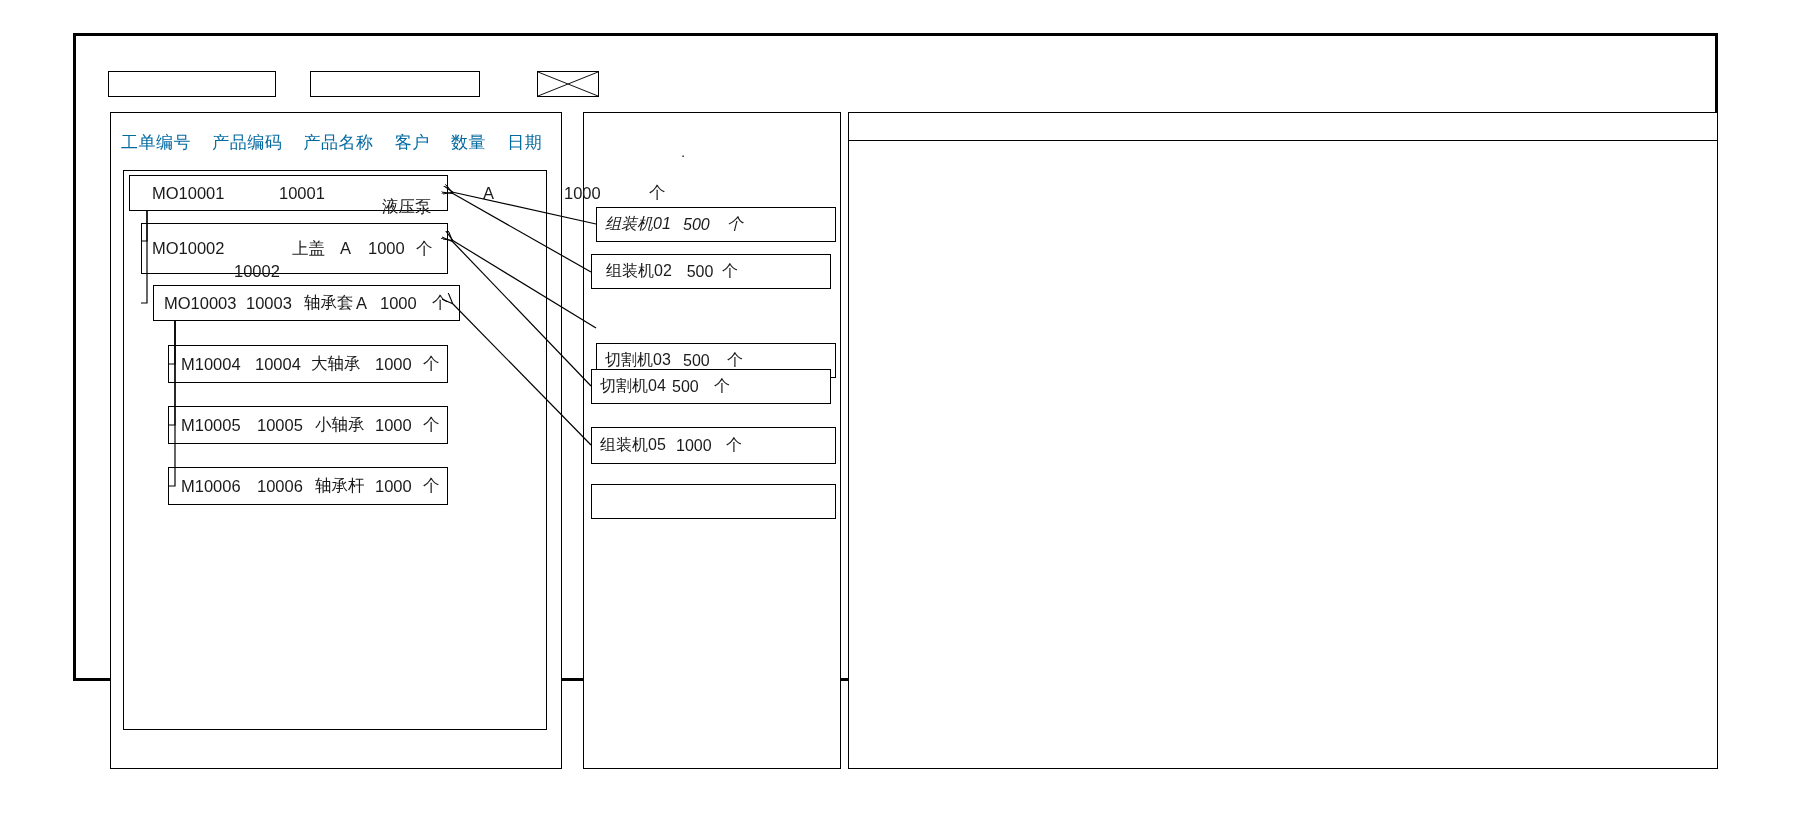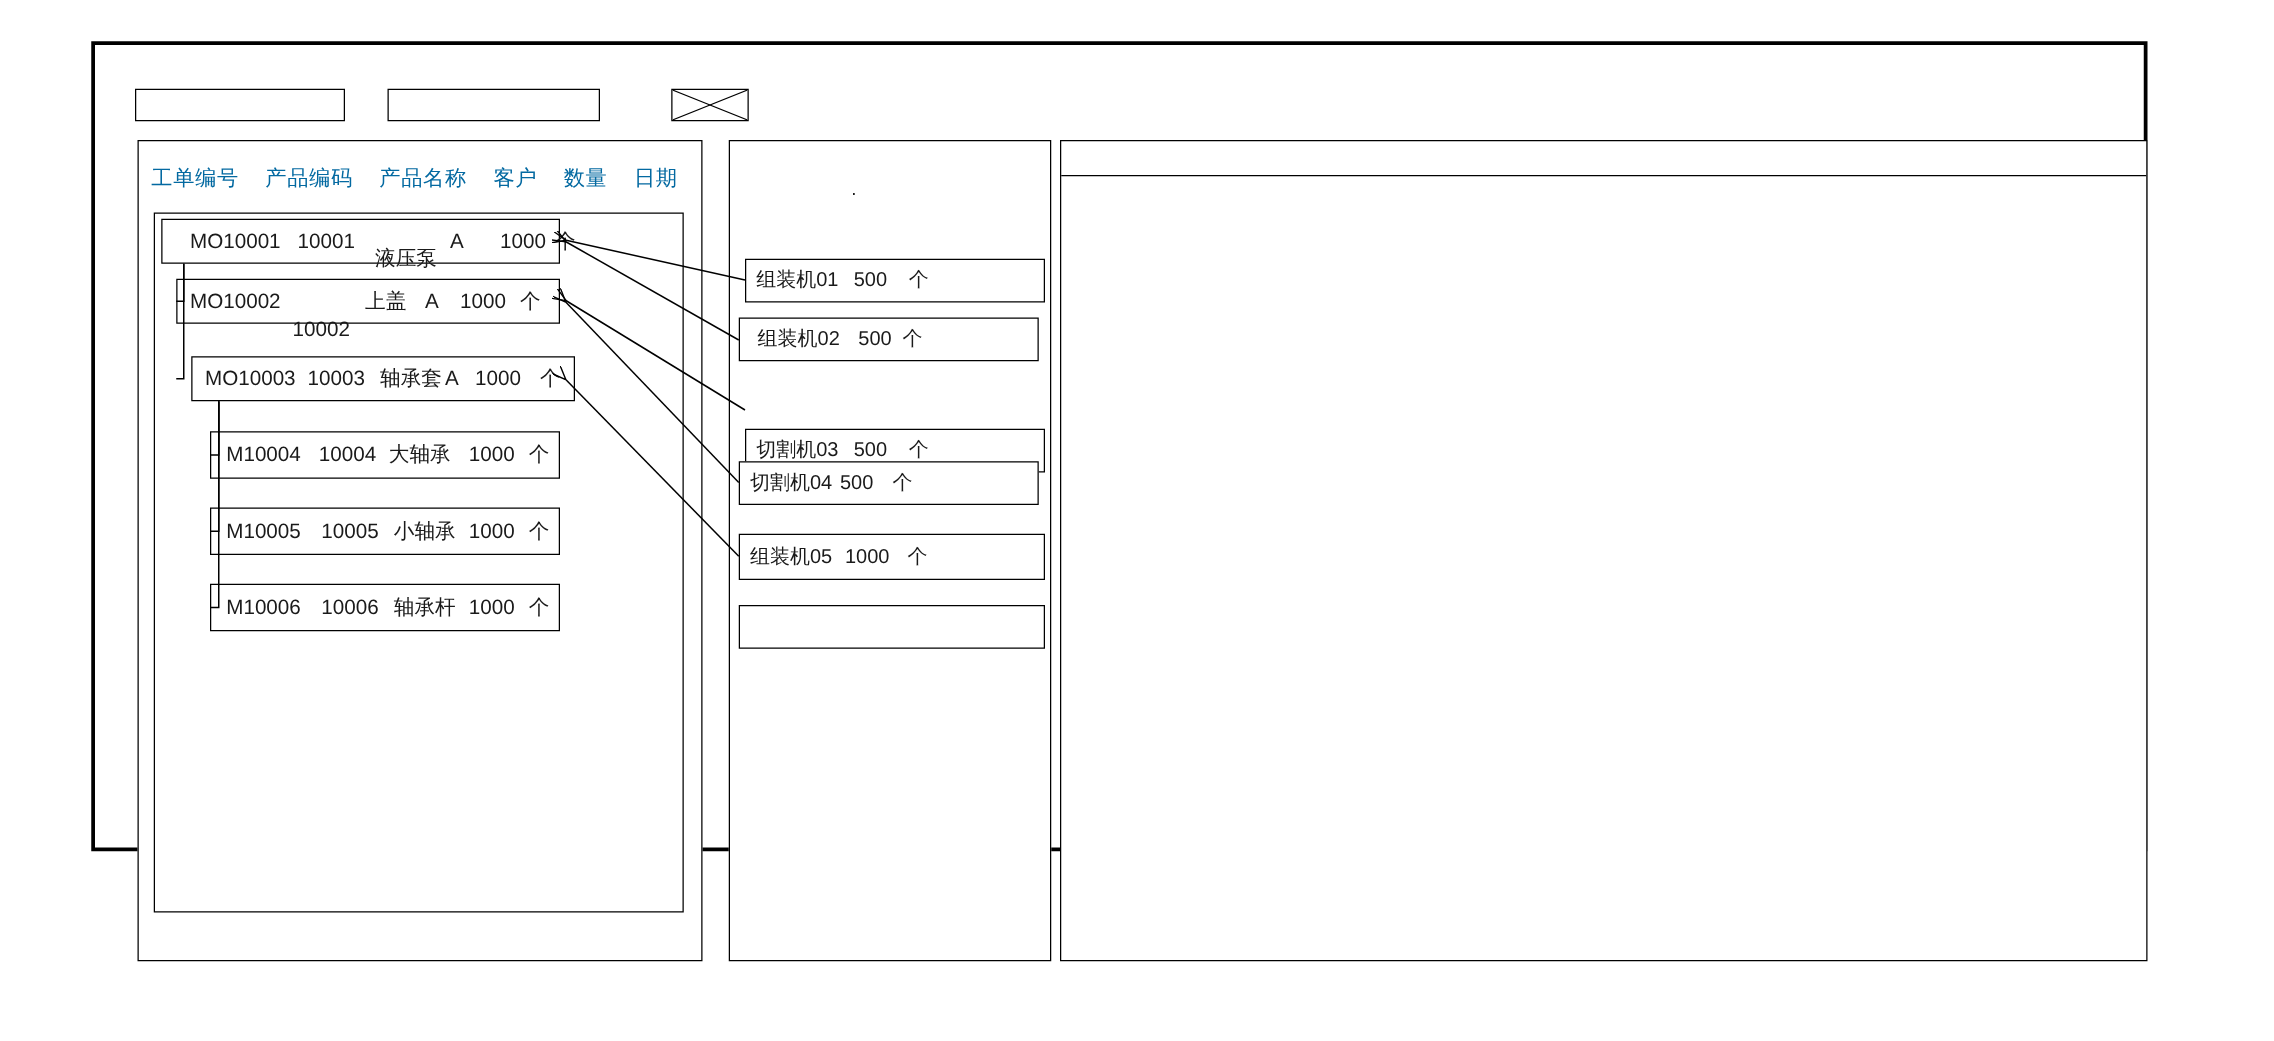--- a/index.html
+++ b/index.html
@@ -164,7 +164,7 @@
   </div>
   <div class="right-rule r1"></div>
 
-  <div class="order-row" id="order-0" style="left:129px; top:175px; width:319px; height:36px; padding-left:22px;">
+  <div class="order-row" id="order-0" style="left:129px; top:175px; width:319px; height:36px; padding-left:22px;gap:41px;">
     <span class="cell" style="min-width:86px;">MO10001</span>
     <span class="cell" style="min-width:62px;">10001</span>
     <span class="cell" style="min-width:60px;margin-top:28px;">液压泵</span>

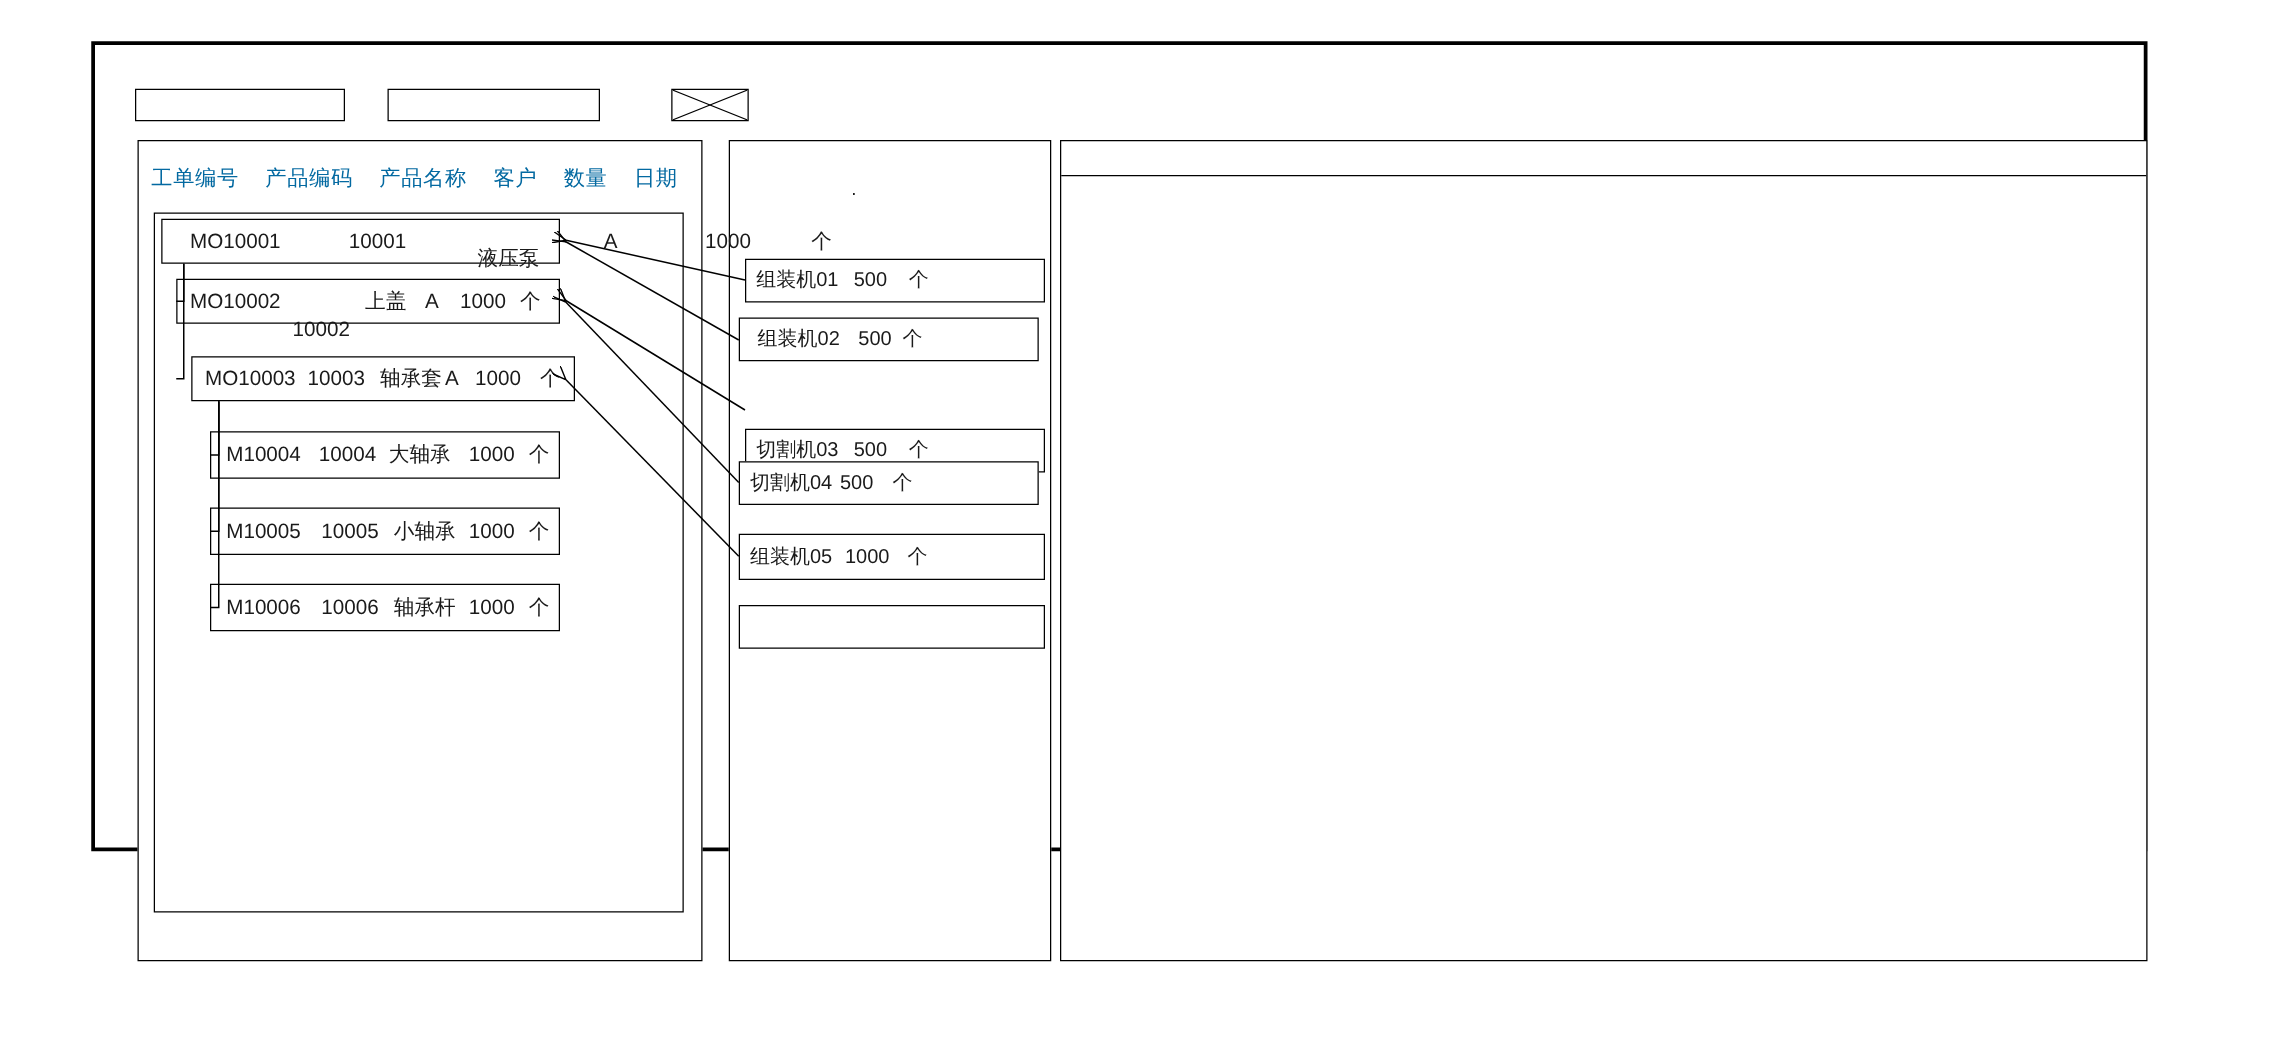--- a/index.html
+++ b/index.html
@@ -215,7 +215,7 @@
     <span class="cell">个</span>
   </div>
 
-  <div class="machine-card" style="left:596px; top:207px; width:240px; height:35px; padding-left:8px;">
+  <div class="machine-card" style="left:596px; top:207px; width:240px; height:35px; padding-left:8px;font-style:italic;">
     <span class="cell" style="min-width:78px;">组装机01</span>
     <span class="cell" style="min-width:44px;">500</span>
     <span class="cell">个</span>

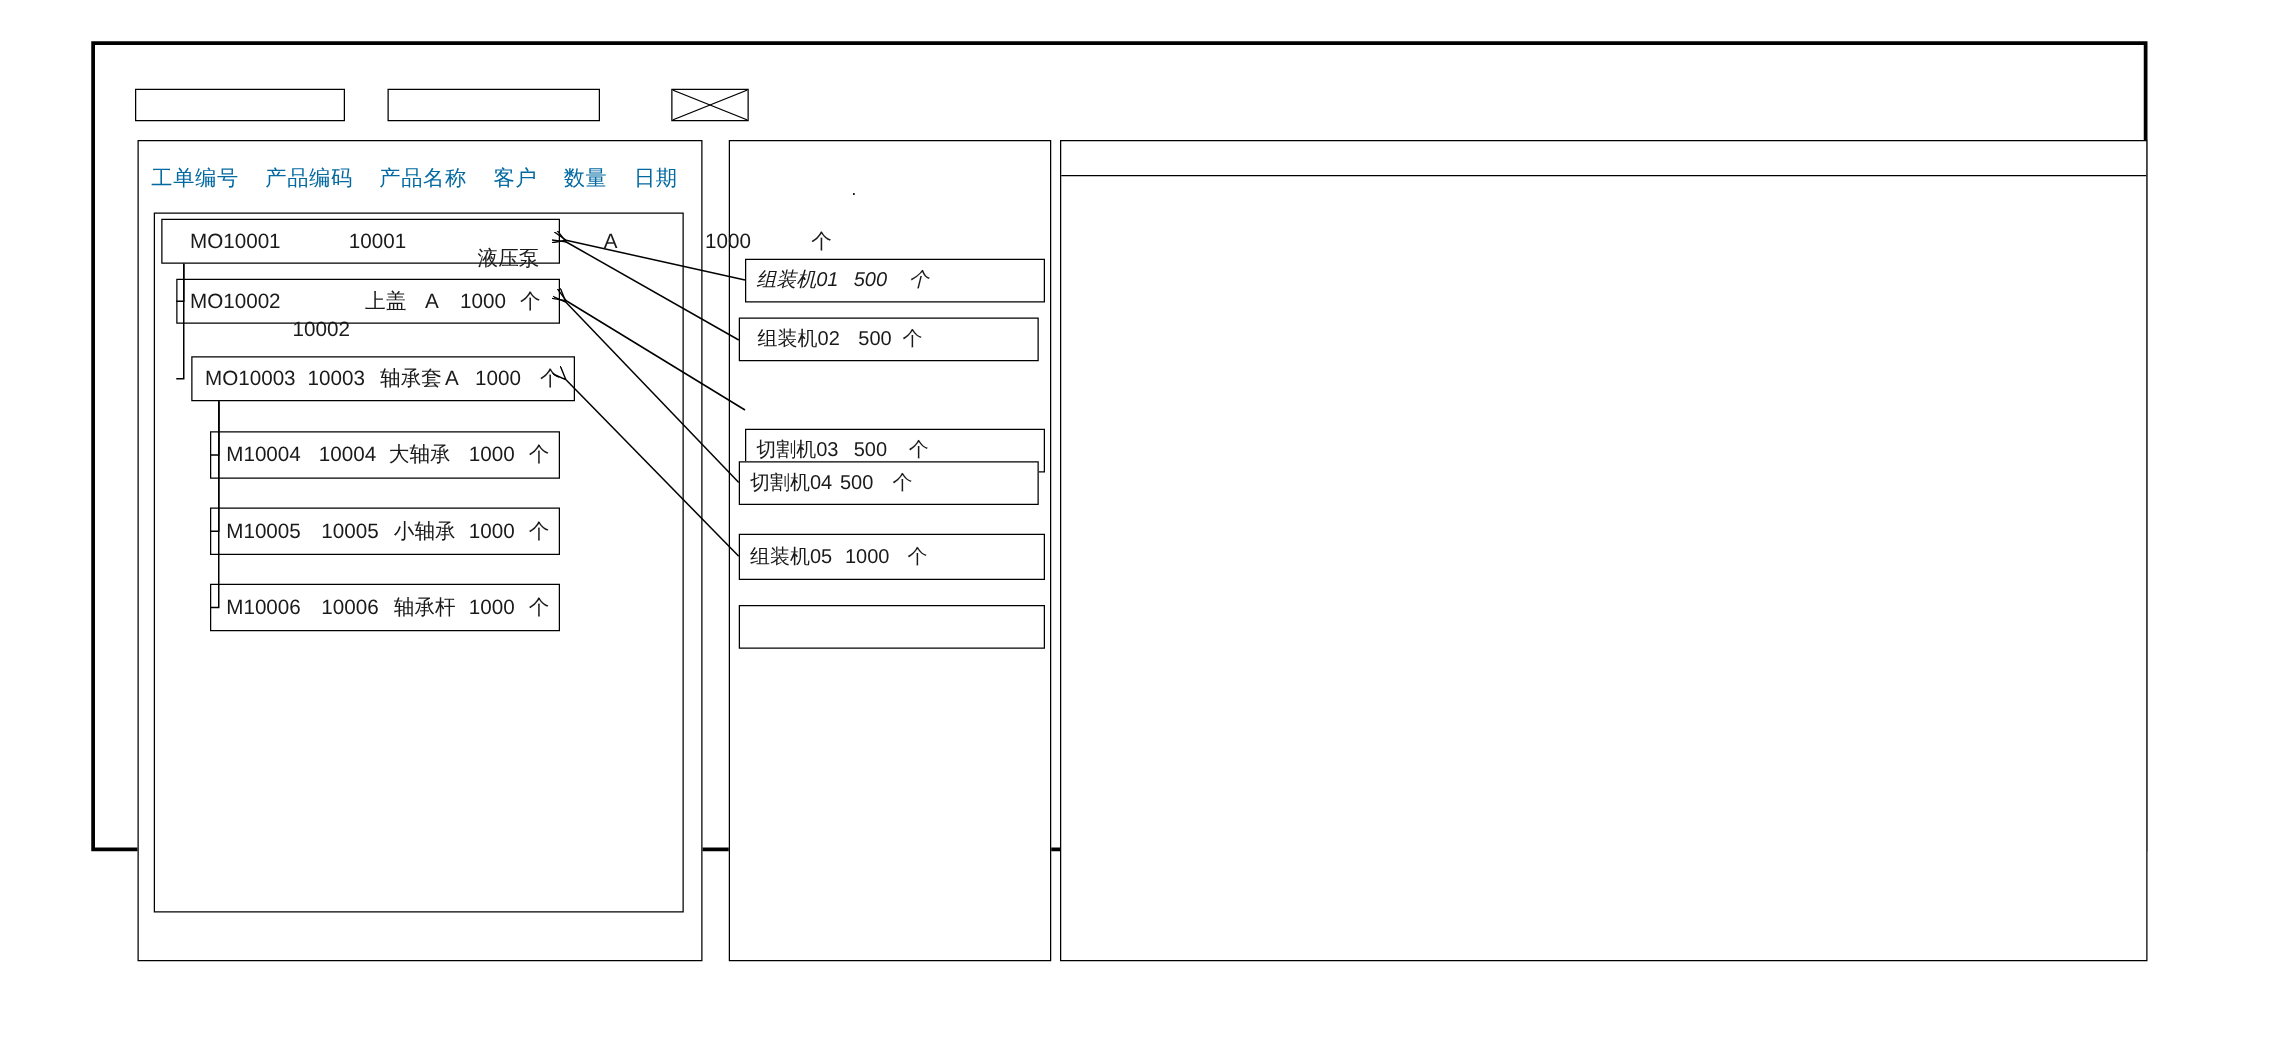--- a/index.html
+++ b/index.html
@@ -173,7 +173,7 @@
     <span class="cell">个</span>
   </div>
 
-  <div class="order-row" id="order-1" style="left:141px; top:223px; width:307px; height:36px; padding-left:10px;">
+  <div class="order-row" id="order-1" style="left:141px; top:223px; width:307px; height:51px; padding-left:10px;">
     <span class="cell" style="min-width:82px;">MO10002</span>
     <span class="cell" style="min-width:58px;margin-top:46px;">10002</span>
     <span class="cell" style="min-width:48px;">上盖</span>

